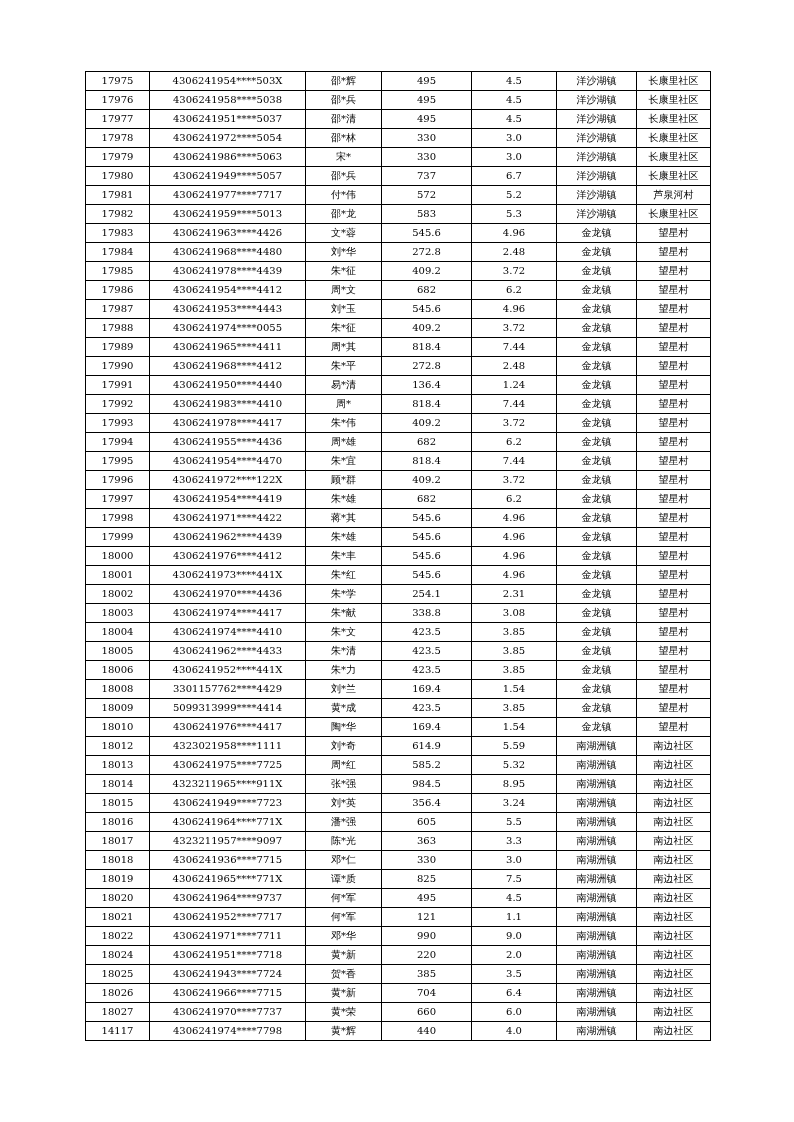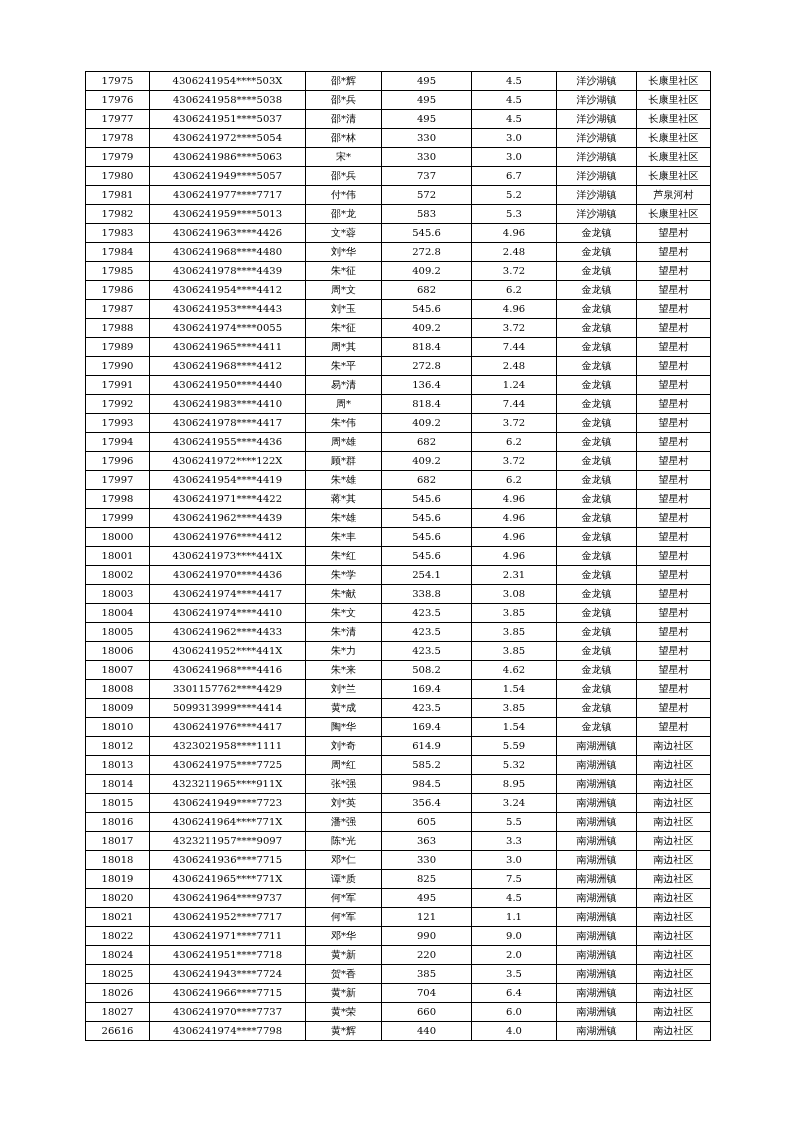--- a/index.html
+++ b/index.html
@@ -233,6 +233,15 @@
           <td>望星村</td>
         </tr>
         <tr>
+          <td>17995</td>
+          <td>4306241954****4470</td>
+          <td>朱*宜</td>
+          <td>818.4</td>
+          <td>7.44</td>
+          <td>金龙镇</td>
+          <td>望星村</td>
+        </tr>
+        <tr>
           <td>17996</td>
           <td>4306241972****122X</td>
           <td>顾*群</td>

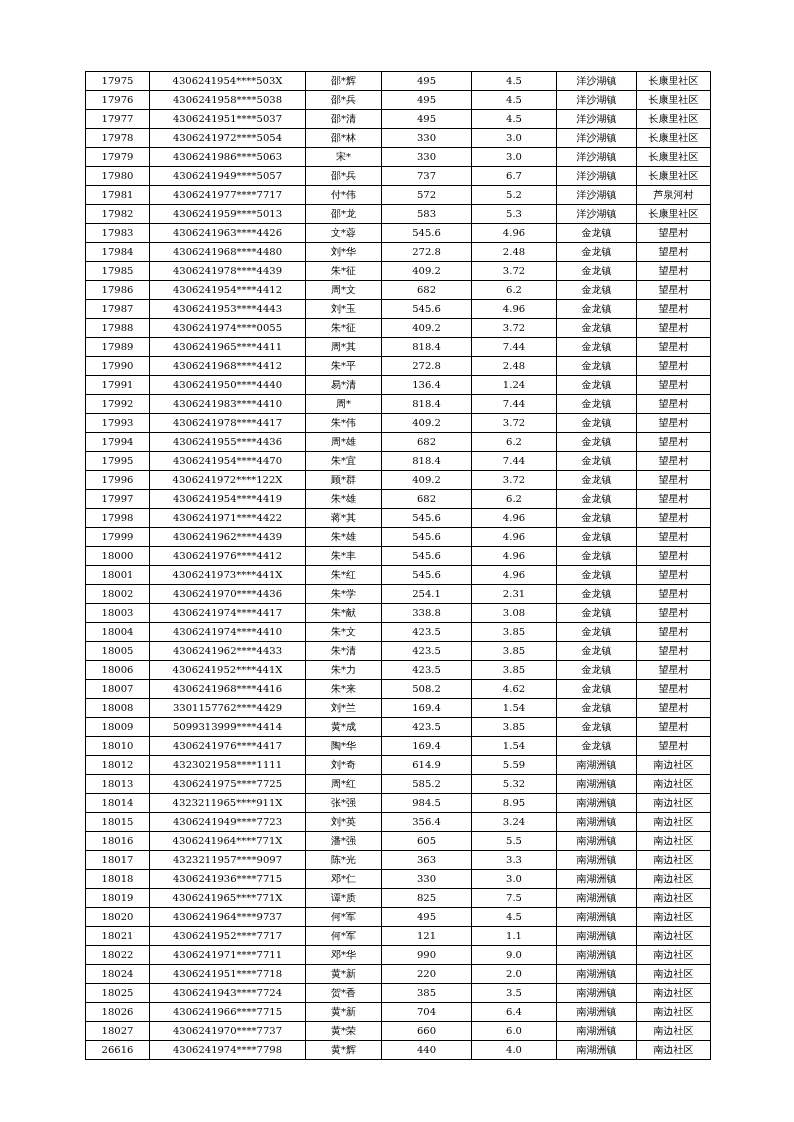--- a/index.html
+++ b/index.html
@@ -341,15 +341,6 @@
           <td>望星村</td>
         </tr>
         <tr>
-          <td>18007</td>
-          <td>4306241968****4416</td>
-          <td>朱*来</td>
-          <td>508.2</td>
-          <td>4.62</td>
-          <td>金龙镇</td>
-          <td>望星村</td>
-        </tr>
-        <tr>
           <td>18008</td>
           <td>3301157762****4429</td>
           <td>刘*兰</td>

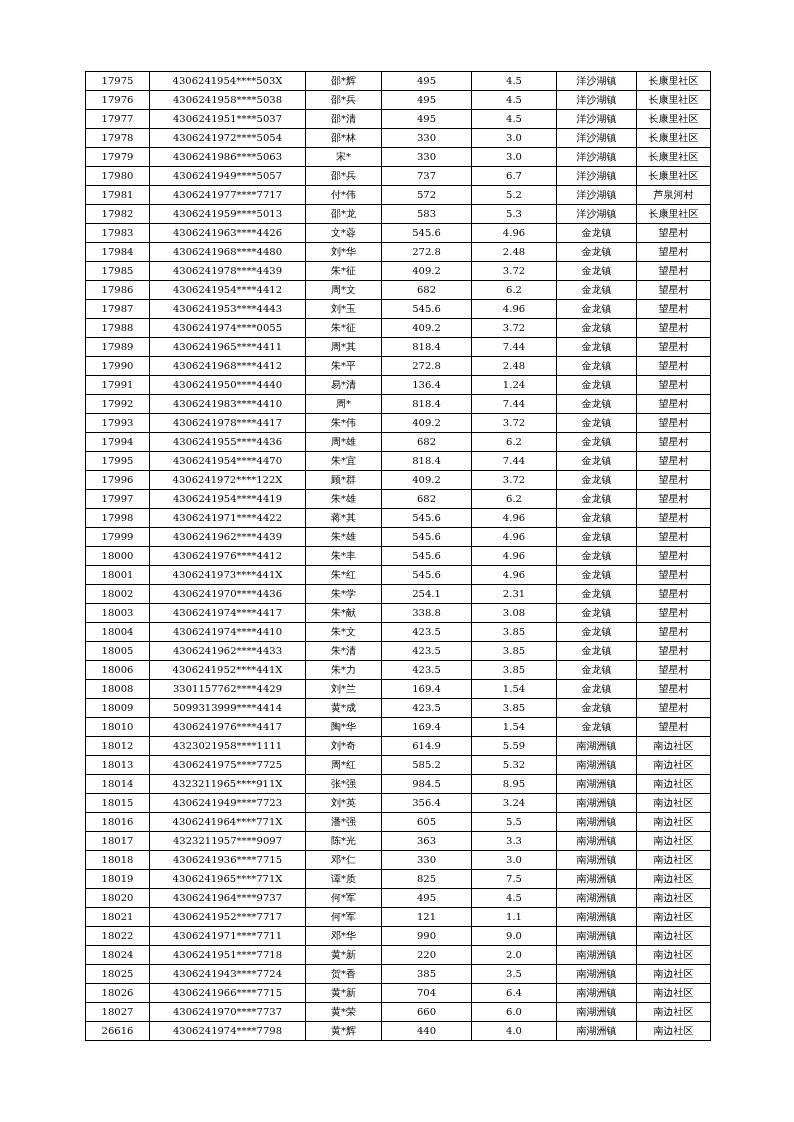--- a/index.html
+++ b/index.html
@@ -503,7 +503,7 @@
           <td>南边社区</td>
         </tr>
         <tr>
-          <td>26616</td>
+          <td>14117</td>
           <td>4306241974****7798</td>
           <td>黄*辉</td>
           <td>440</td>

